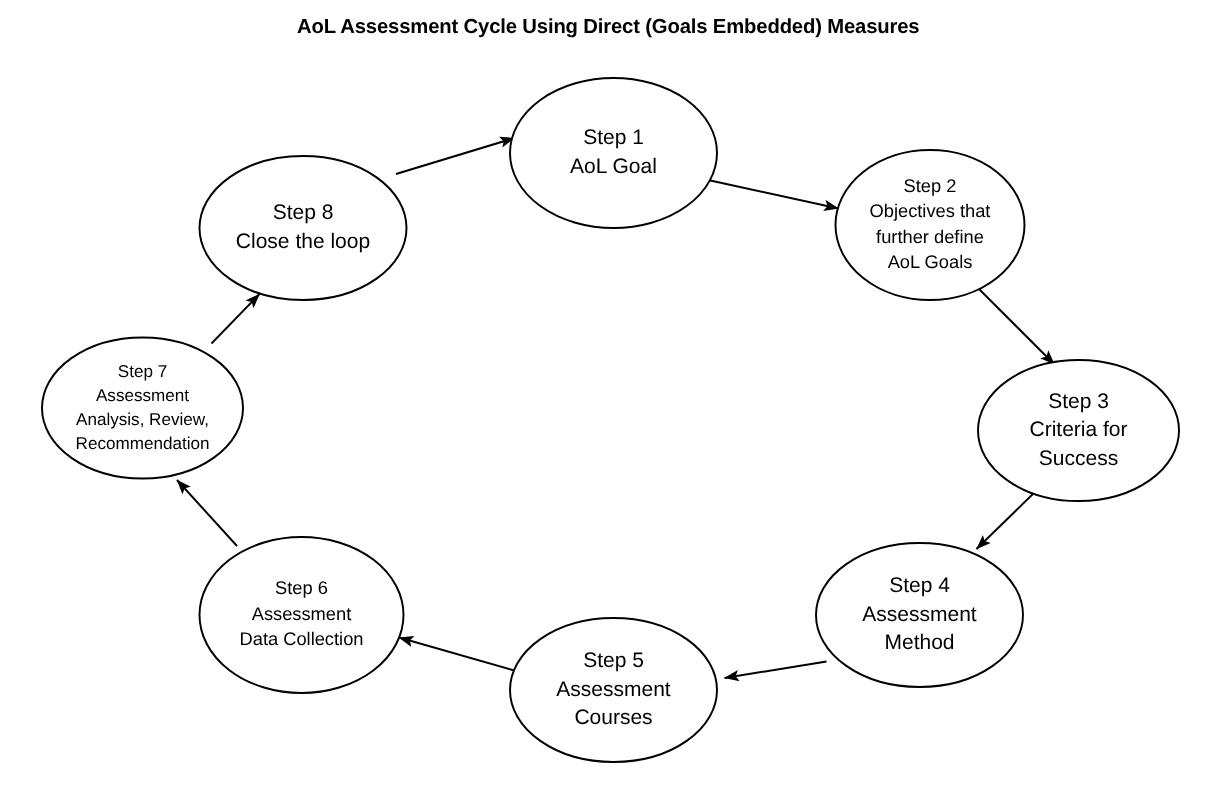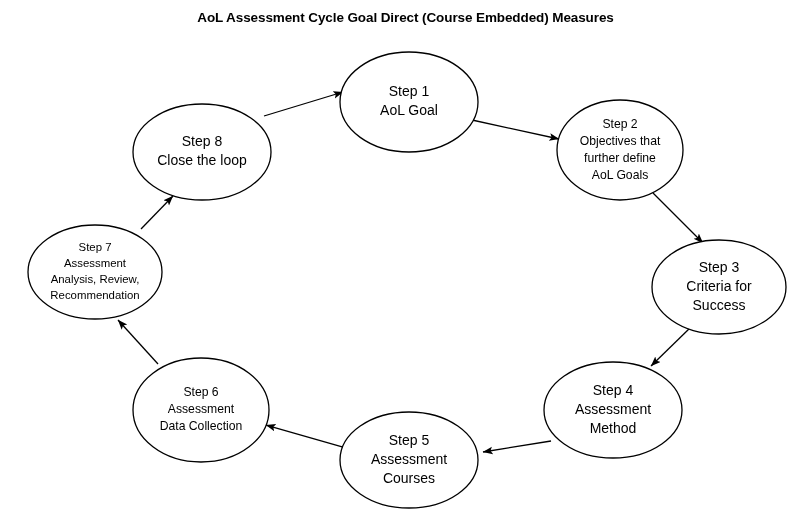--- a/index.html
+++ b/index.html
@@ -67,7 +67,7 @@
 
 <div id="figure-root">
 
-  <div class="diagram-title">AoL Assessment Cycle Goal Direct (Course Embedded) Measures</div>
+  <div class="diagram-title">AoL Assessment Cycle Using Direct (Goals Embedded) Measures</div>
 
   <svg id="cycle-svg" viewBox="0 0 811 529" xmlns="http://www.w3.org/2000/svg">
     <defs>

